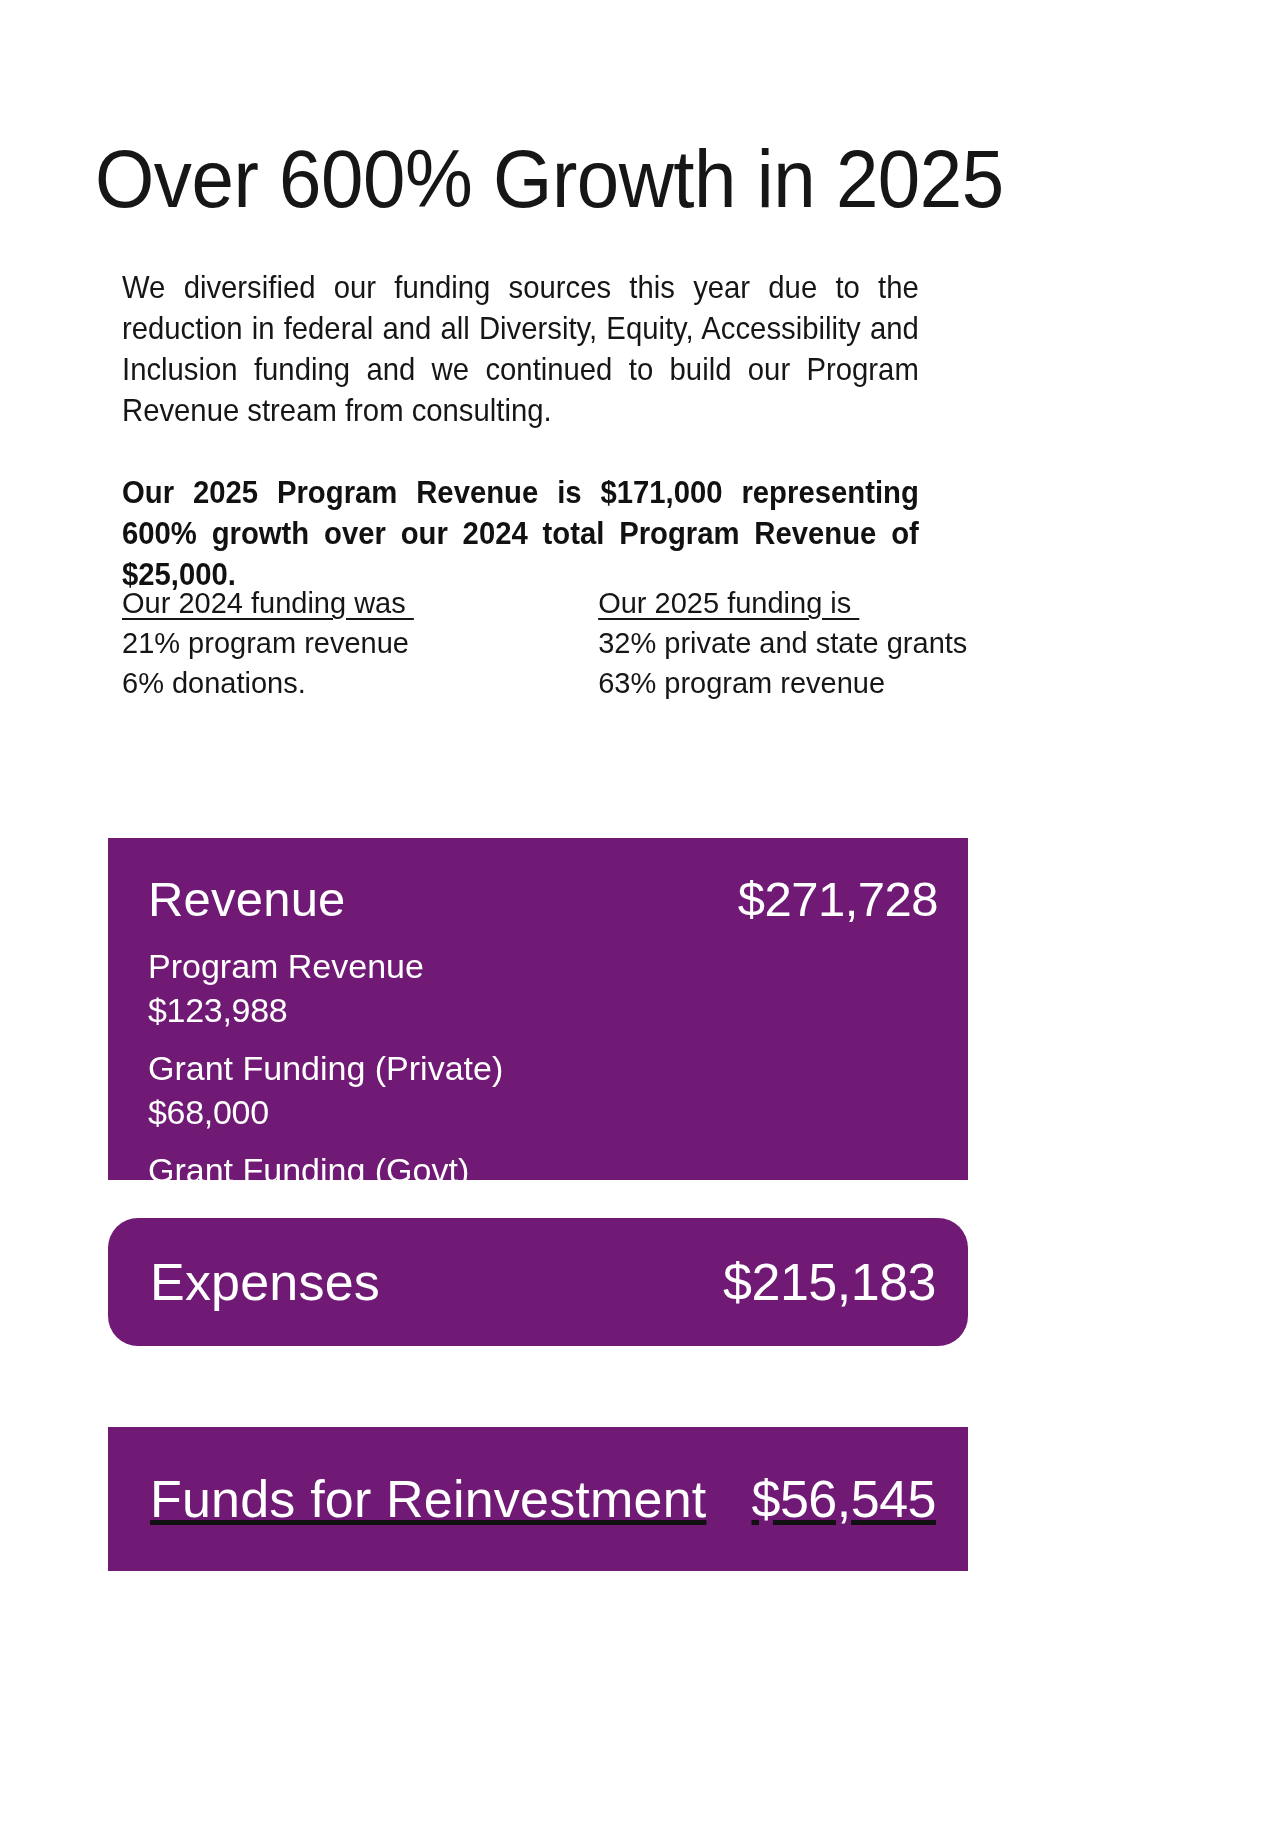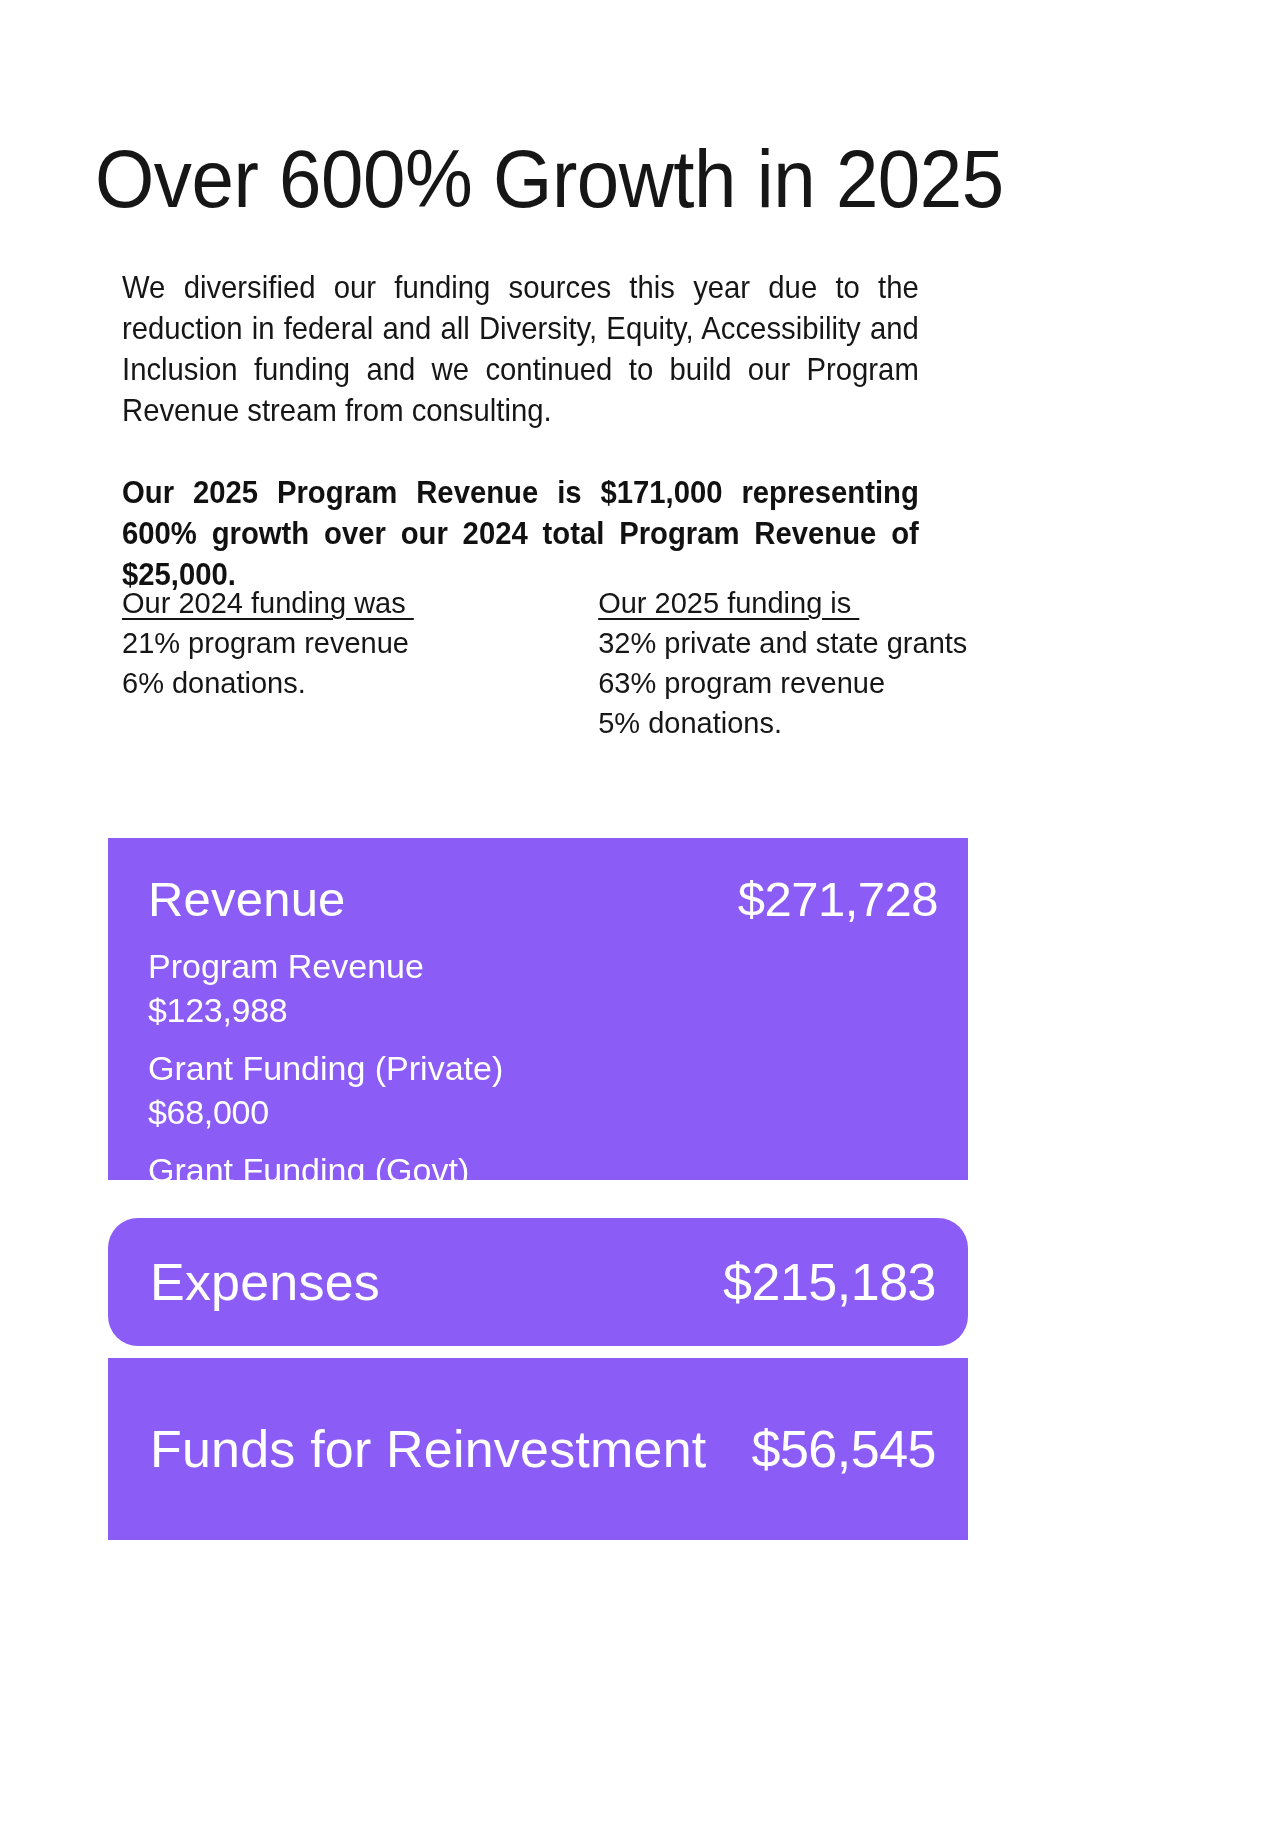--- a/index.html
+++ b/index.html
@@ -202,7 +202,6 @@
       <div class="fund-head">Our 2025 funding is </div>
       <div class="fund-line">32% private and state grants</div>
       <div class="fund-line">63% program revenue</div>
-      <div class="fund-line">5% donations.</div>
     </div>
   </div>
 

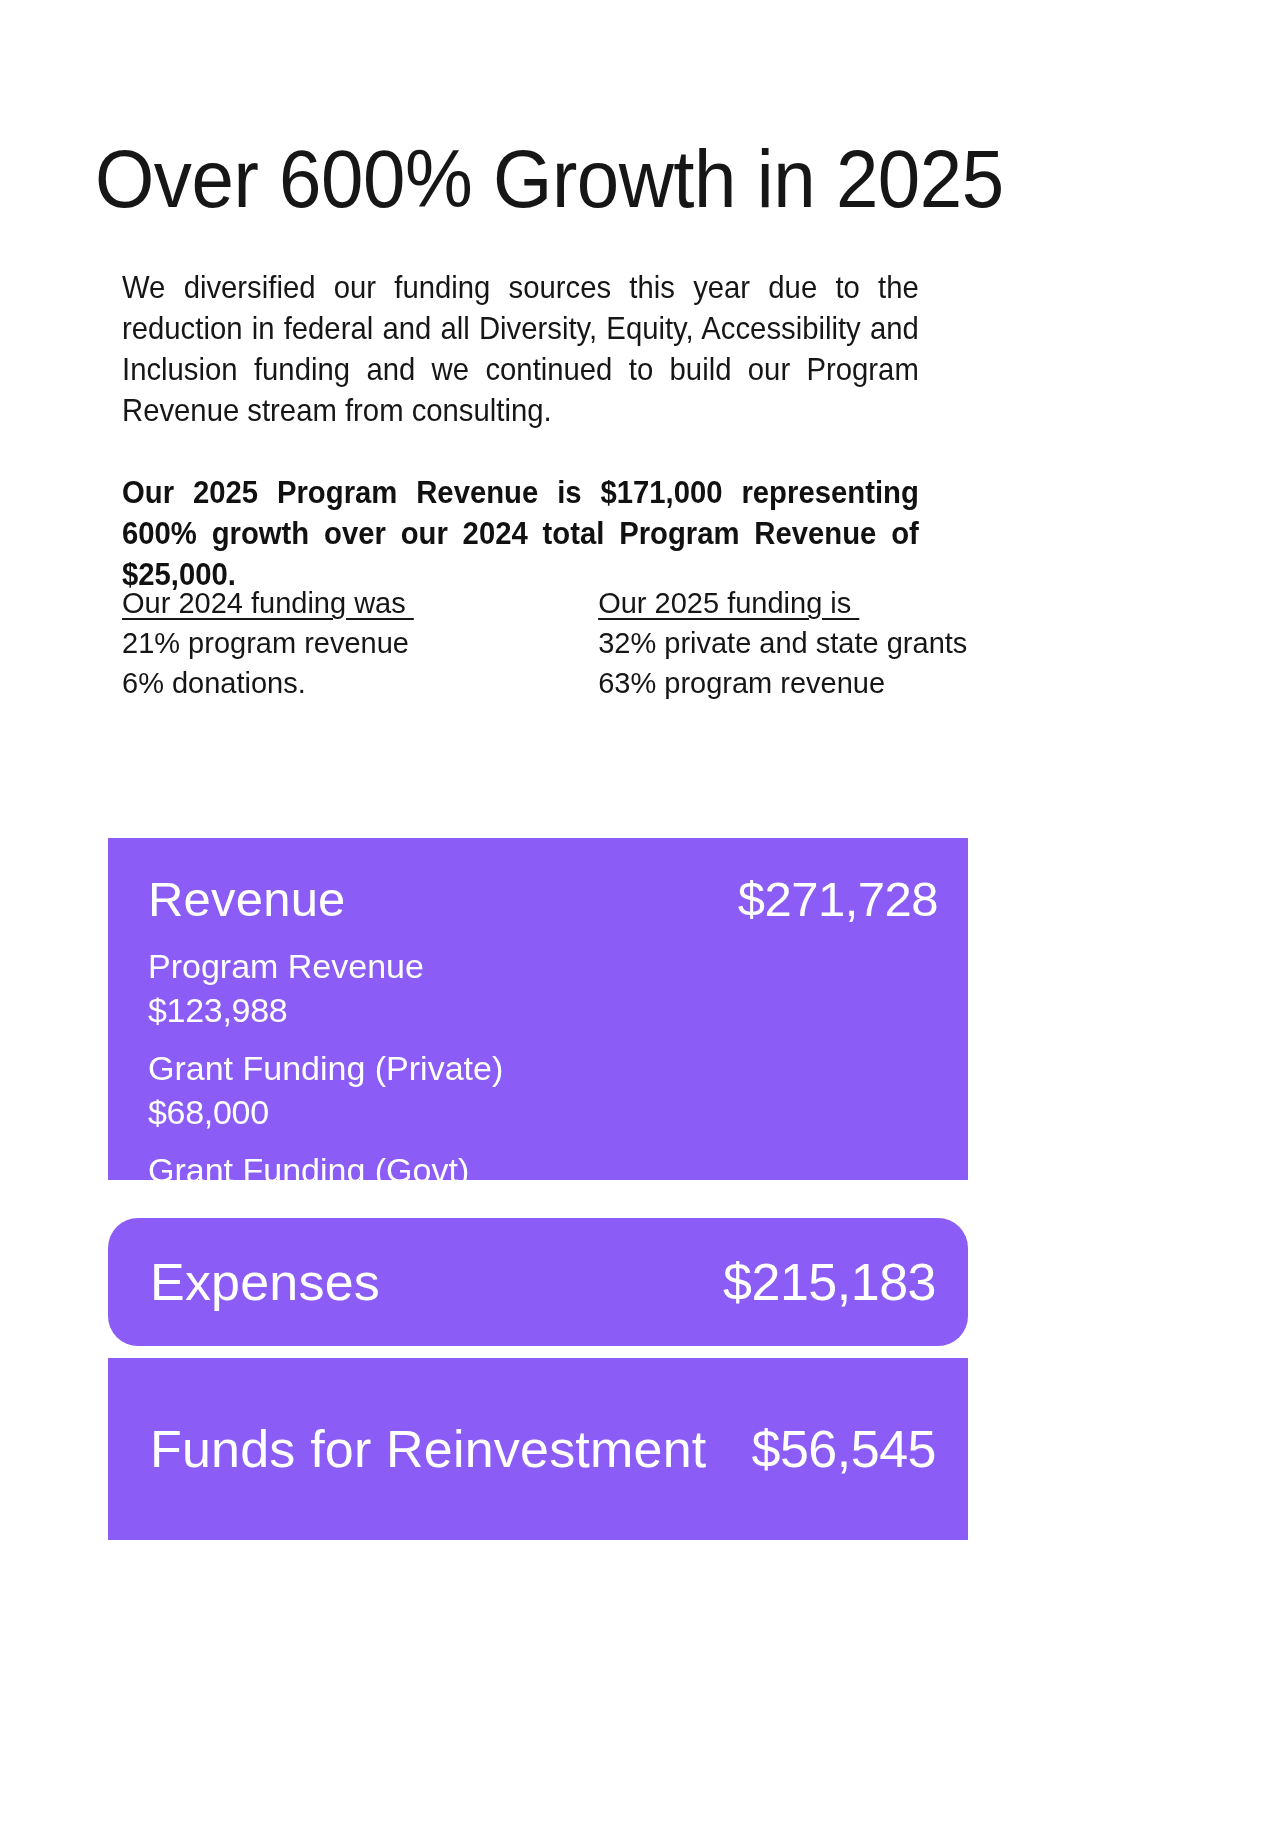--- a/index.html
+++ b/index.html
@@ -111,7 +111,7 @@
     position: absolute;
     left: 108px;
     width: 860px;
-    background: #8b5cf6;
+    background: #701a75;
     box-sizing: border-box;
   }
   .card-revenue { top: 838px; height: 342px; padding: 30px 30px 18px 40px; }

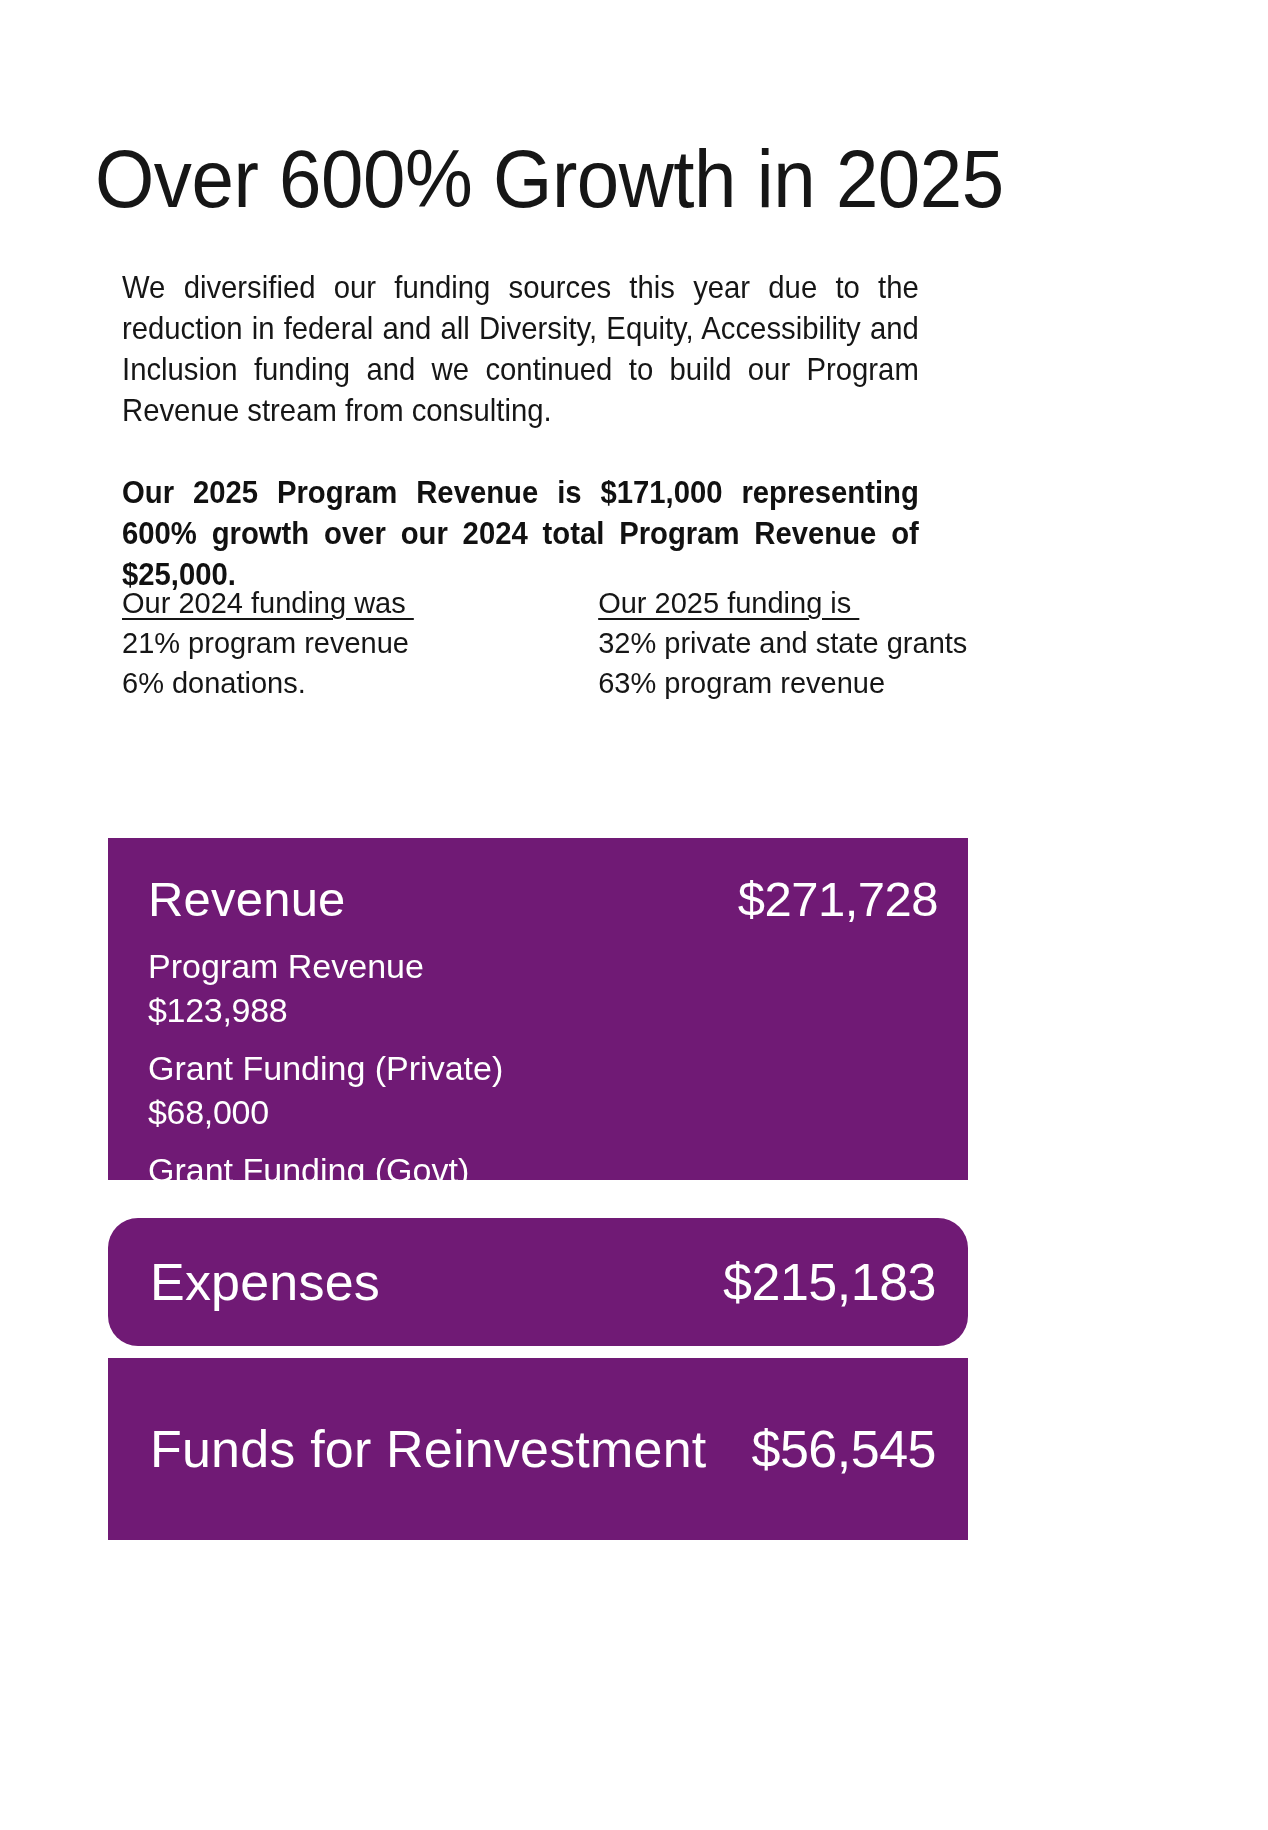--- a/index.html
+++ b/index.html
@@ -116,7 +116,7 @@
   }
   .card-revenue { top: 838px; height: 342px; padding: 30px 30px 18px 40px; }
   .card-expenses { top: 1218px; height: 128px; border-radius: 30px; }
-  .card-funds { top: 1358px; height: 182px; }
+  .card-funds { top: 1427px; height: 144px; text-decoration: underline; }
 
   .card-row {
     display: flex;

